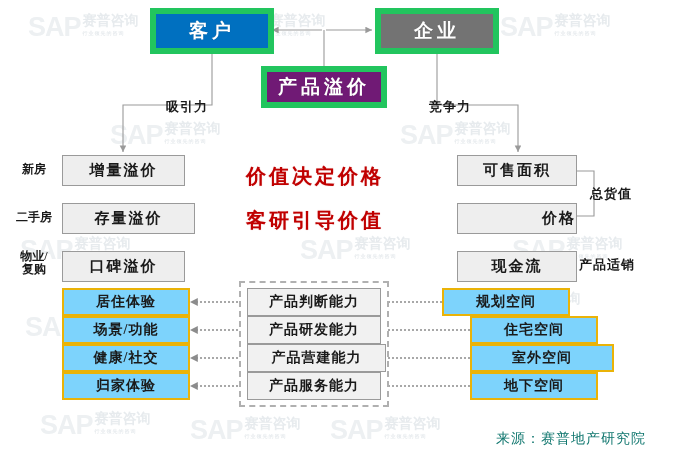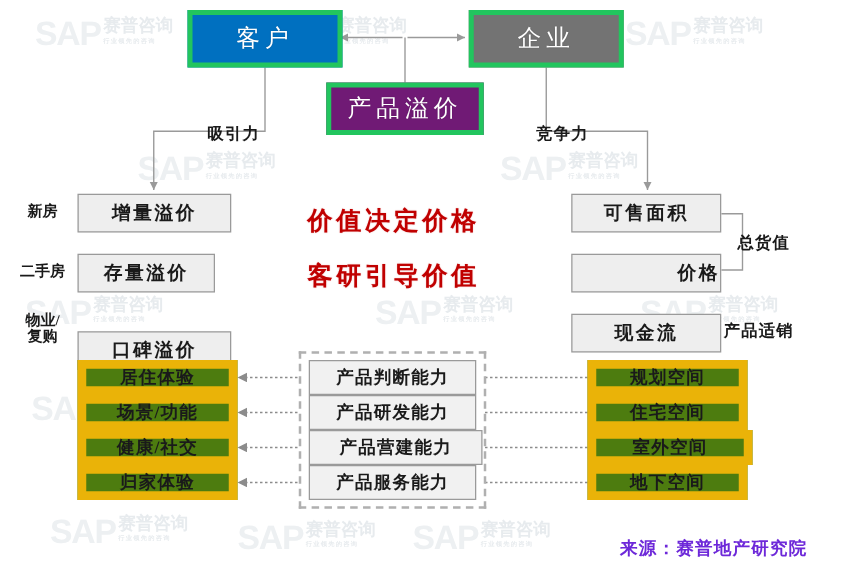--- a/index.html
+++ b/index.html
@@ -40,9 +40,9 @@
   .top-box{
     color:#ffffff;
     font-size:19px;
-    font-weight:400;
+    font-weight:700;
     letter-spacing:4px;
-    border:4px solid #22c55e;
+    border:6px solid #22c55e;
     text-shadow:0 0 1px rgba(0,0,0,.25);
   }
   .grey-box{

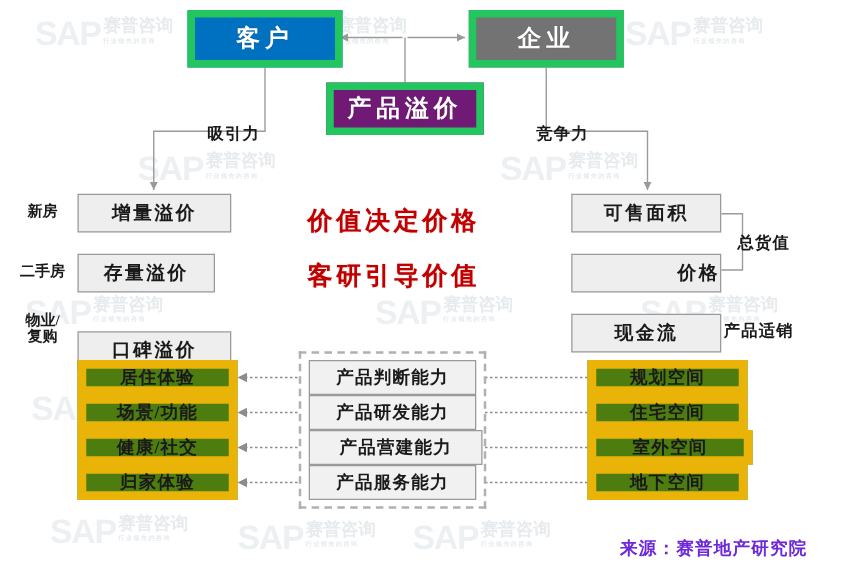--- a/index.html
+++ b/index.html
@@ -261,7 +261,7 @@
   <div class="node grey-box" style="left:62px;top:155px;width:123px;height:31px;">
     <span>增量溢价</span>
   </div>
-  <div class="node grey-box" style="left:62px;top:203px;width:110px;height:31px;">
+  <div class="node grey-box" style="left:62px;top:203px;width:133px;height:31px;">
     <span>存量溢价</span>
   </div>
   <div class="node grey-box" style="left:62px;top:251px;width:123px;height:31px;margin-top:14px;">

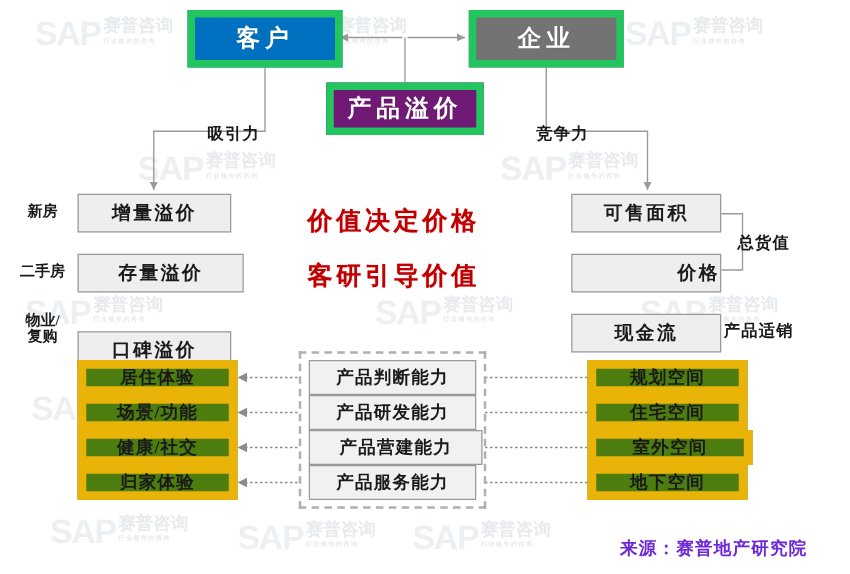--- a/index.html
+++ b/index.html
@@ -264,7 +264,7 @@
   <div class="node grey-box" style="left:62px;top:203px;width:133px;height:31px;">
     <span>存量溢价</span>
   </div>
-  <div class="node grey-box" style="left:62px;top:251px;width:123px;height:31px;margin-top:14px;">
+  <div class="node grey-box" style="left:62px;top:251px;width:123px;height:31px;">
     <span>口碑溢价</span>
   </div>
 

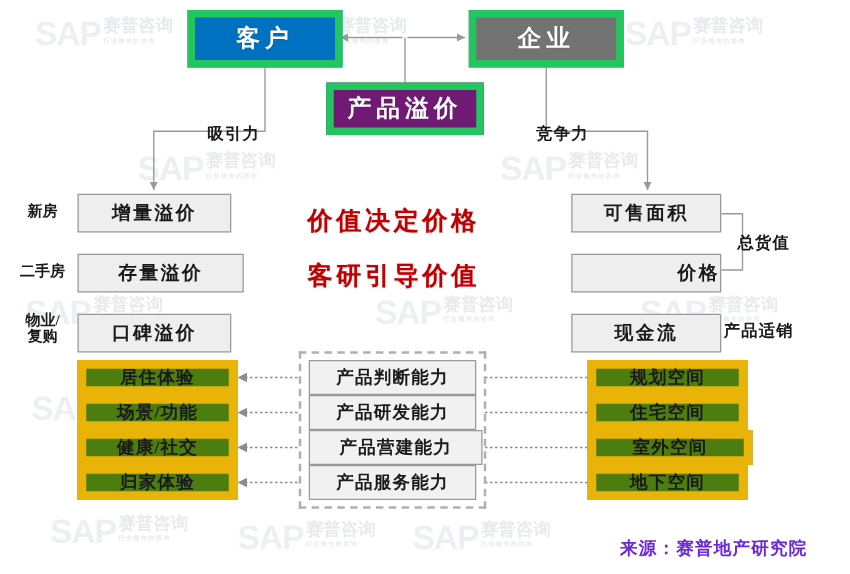--- a/index.html
+++ b/index.html
@@ -54,8 +54,8 @@
     letter-spacing:2px;
   }
   .stack-box{
-    background:#4d7c0f;
-    border:7px solid #eab308;
+    background:#7dd3fc;
+    border:2px solid #eab308;
     color:#1a1a1a;
     font-size:14px;
     font-weight:700;

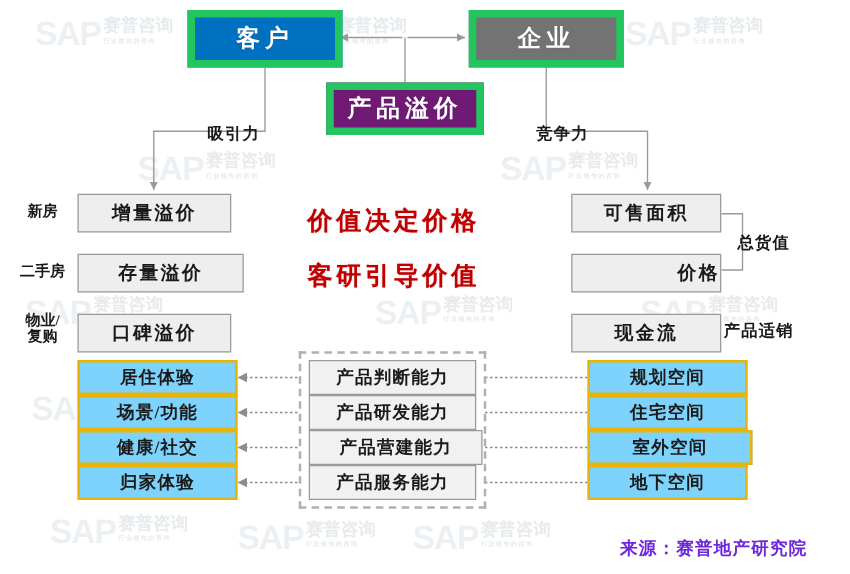--- a/index.html
+++ b/index.html
@@ -306,7 +306,7 @@
     <span>产品服务能力</span>
   </div>
 
-  <div class="node stack-box" style="left:470px;top:288px;width:128px;height:28px;">
+  <div class="node stack-box" style="left:442px;top:288px;width:128px;height:28px;">
     <span>规划空间</span>
   </div>
   <div class="node stack-box" style="left:470px;top:316px;width:128px;height:28px;">

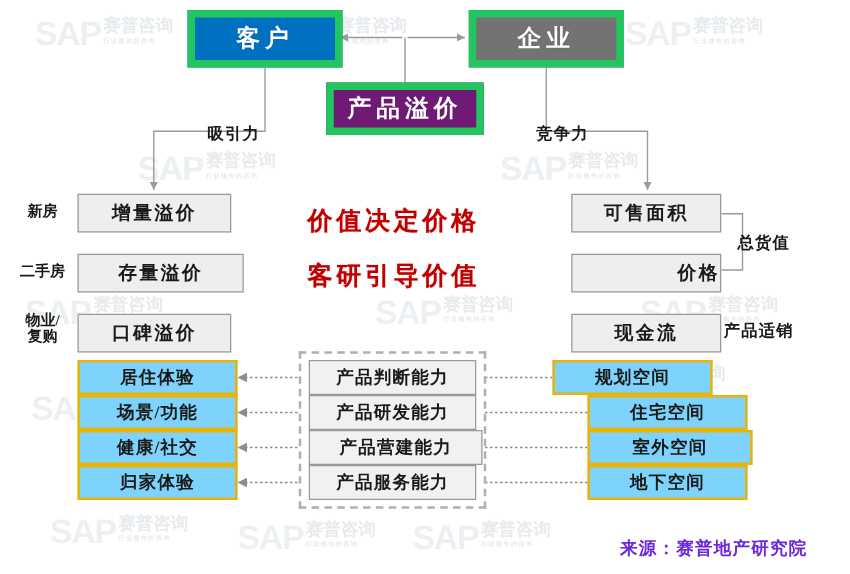--- a/index.html
+++ b/index.html
@@ -312,7 +312,7 @@
   <div class="node stack-box" style="left:470px;top:316px;width:128px;height:28px;">
     <span>住宅空间</span>
   </div>
-  <div class="node stack-box" style="left:470px;top:344px;width:132px;height:28px;">
+  <div class="node stack-box" style="left:470px;top:344px;width:144px;height:28px;">
     <span>室外空间</span>
   </div>
   <div class="node stack-box" style="left:470px;top:372px;width:128px;height:28px;">

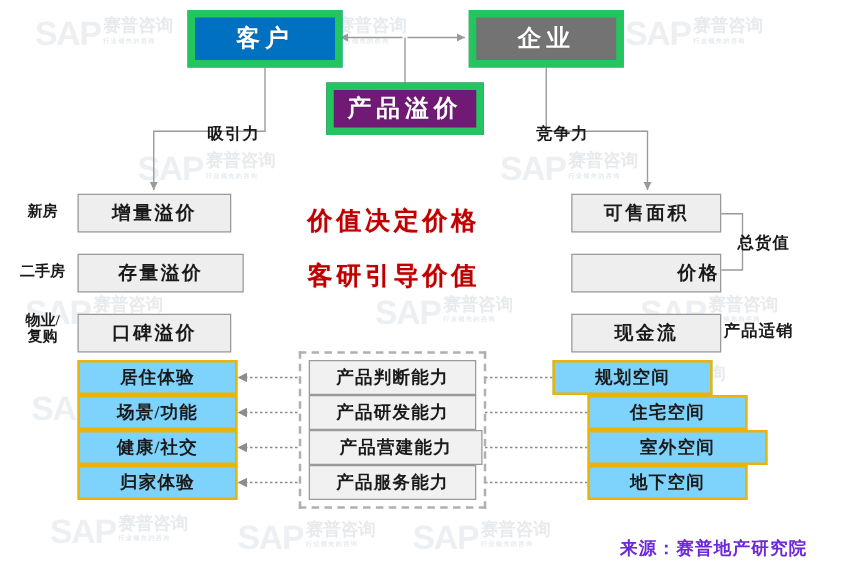--- a/index.html
+++ b/index.html
@@ -101,9 +101,9 @@
   }
   .source{
     position:absolute;
-    color:#6d28d9;
+    color:#0f766e;
     font-size:14px;
-    font-weight:700;
+    font-weight:400;
     letter-spacing:1px;
     white-space:nowrap;
     z-index:3;

